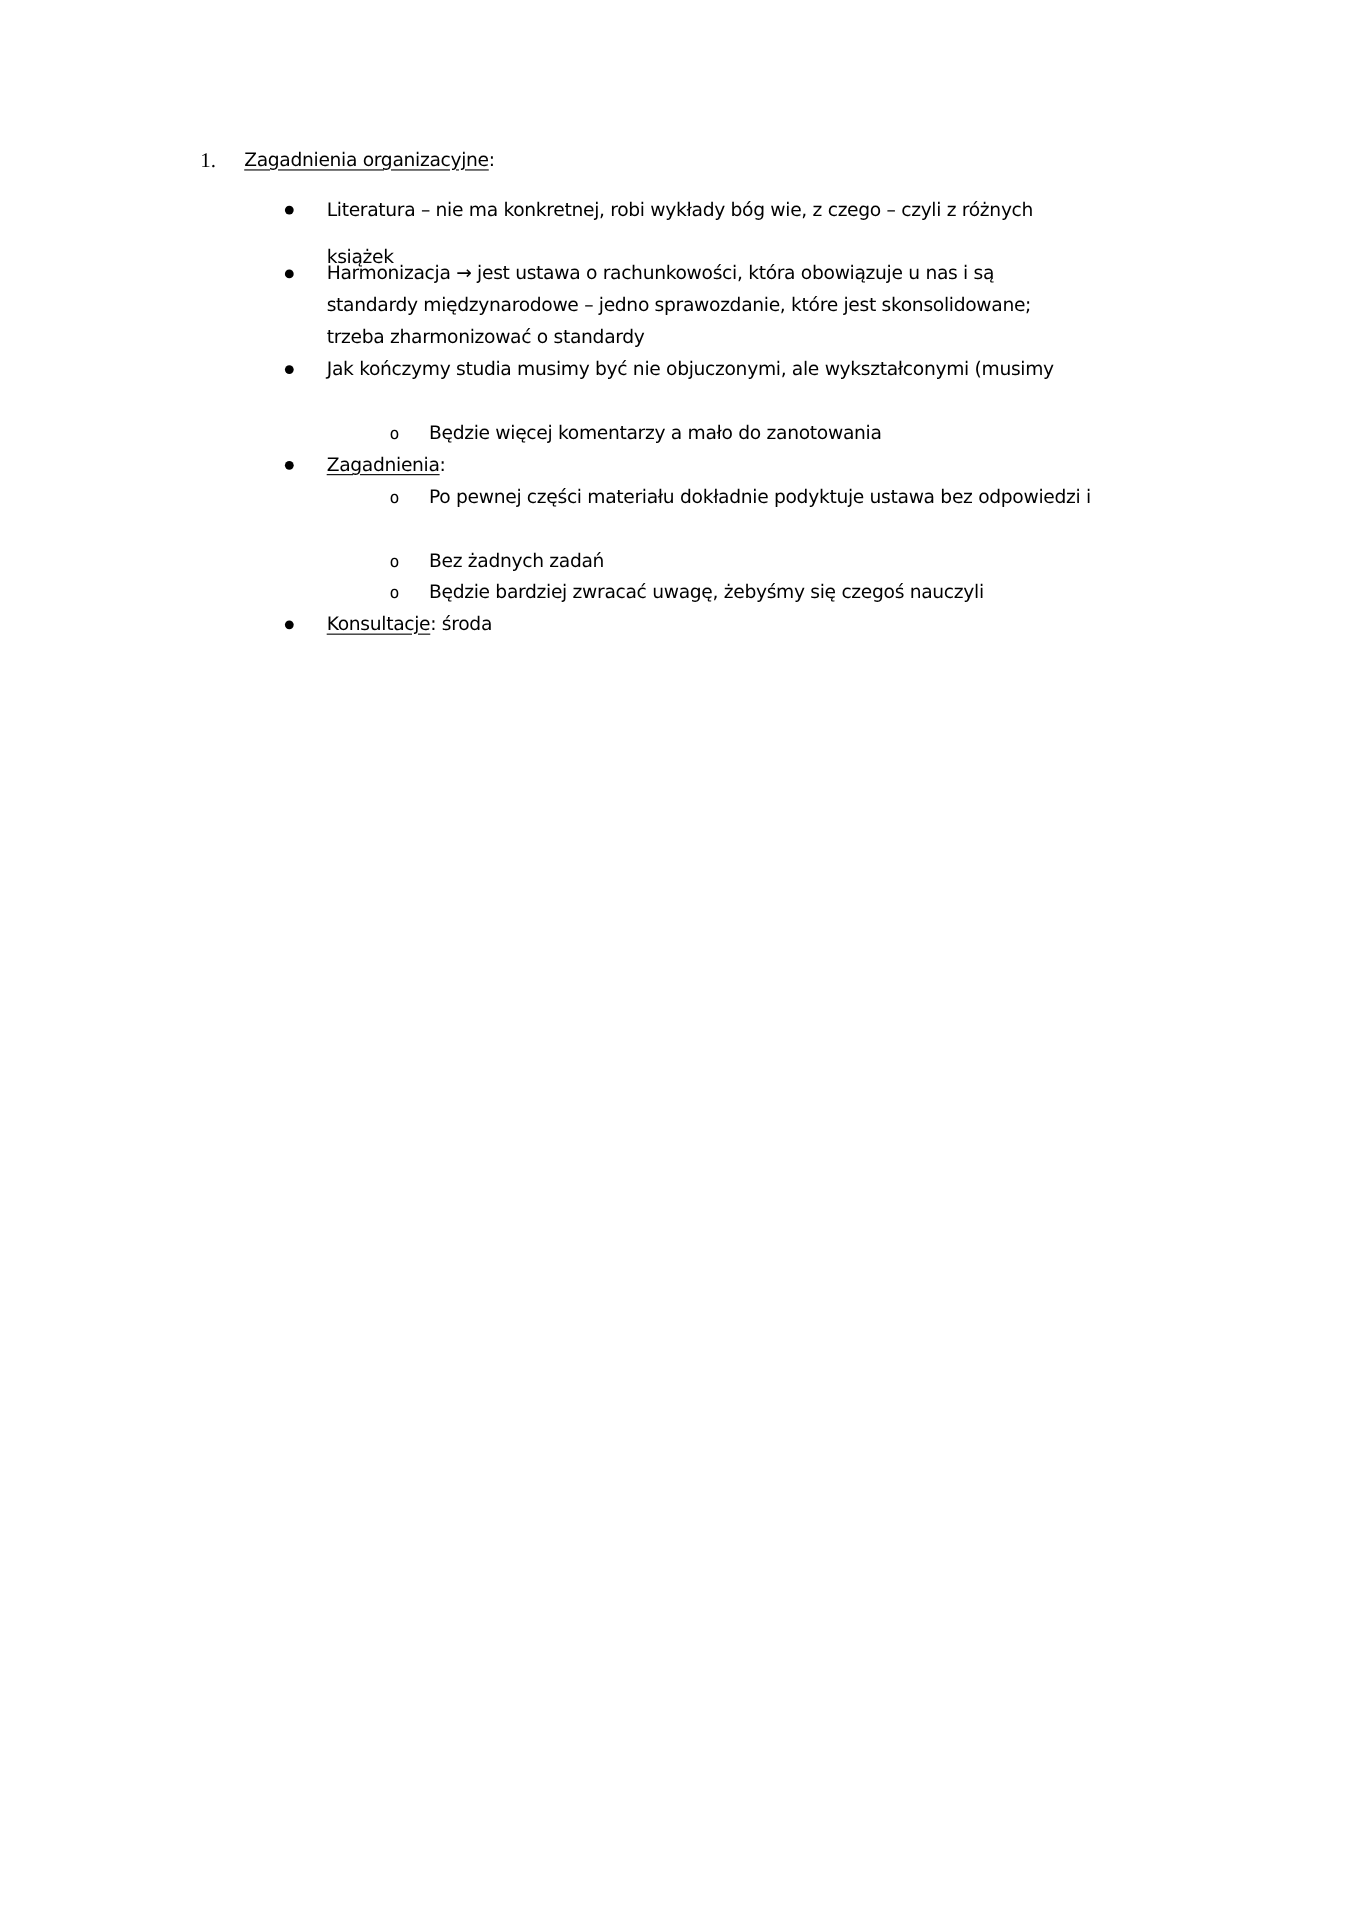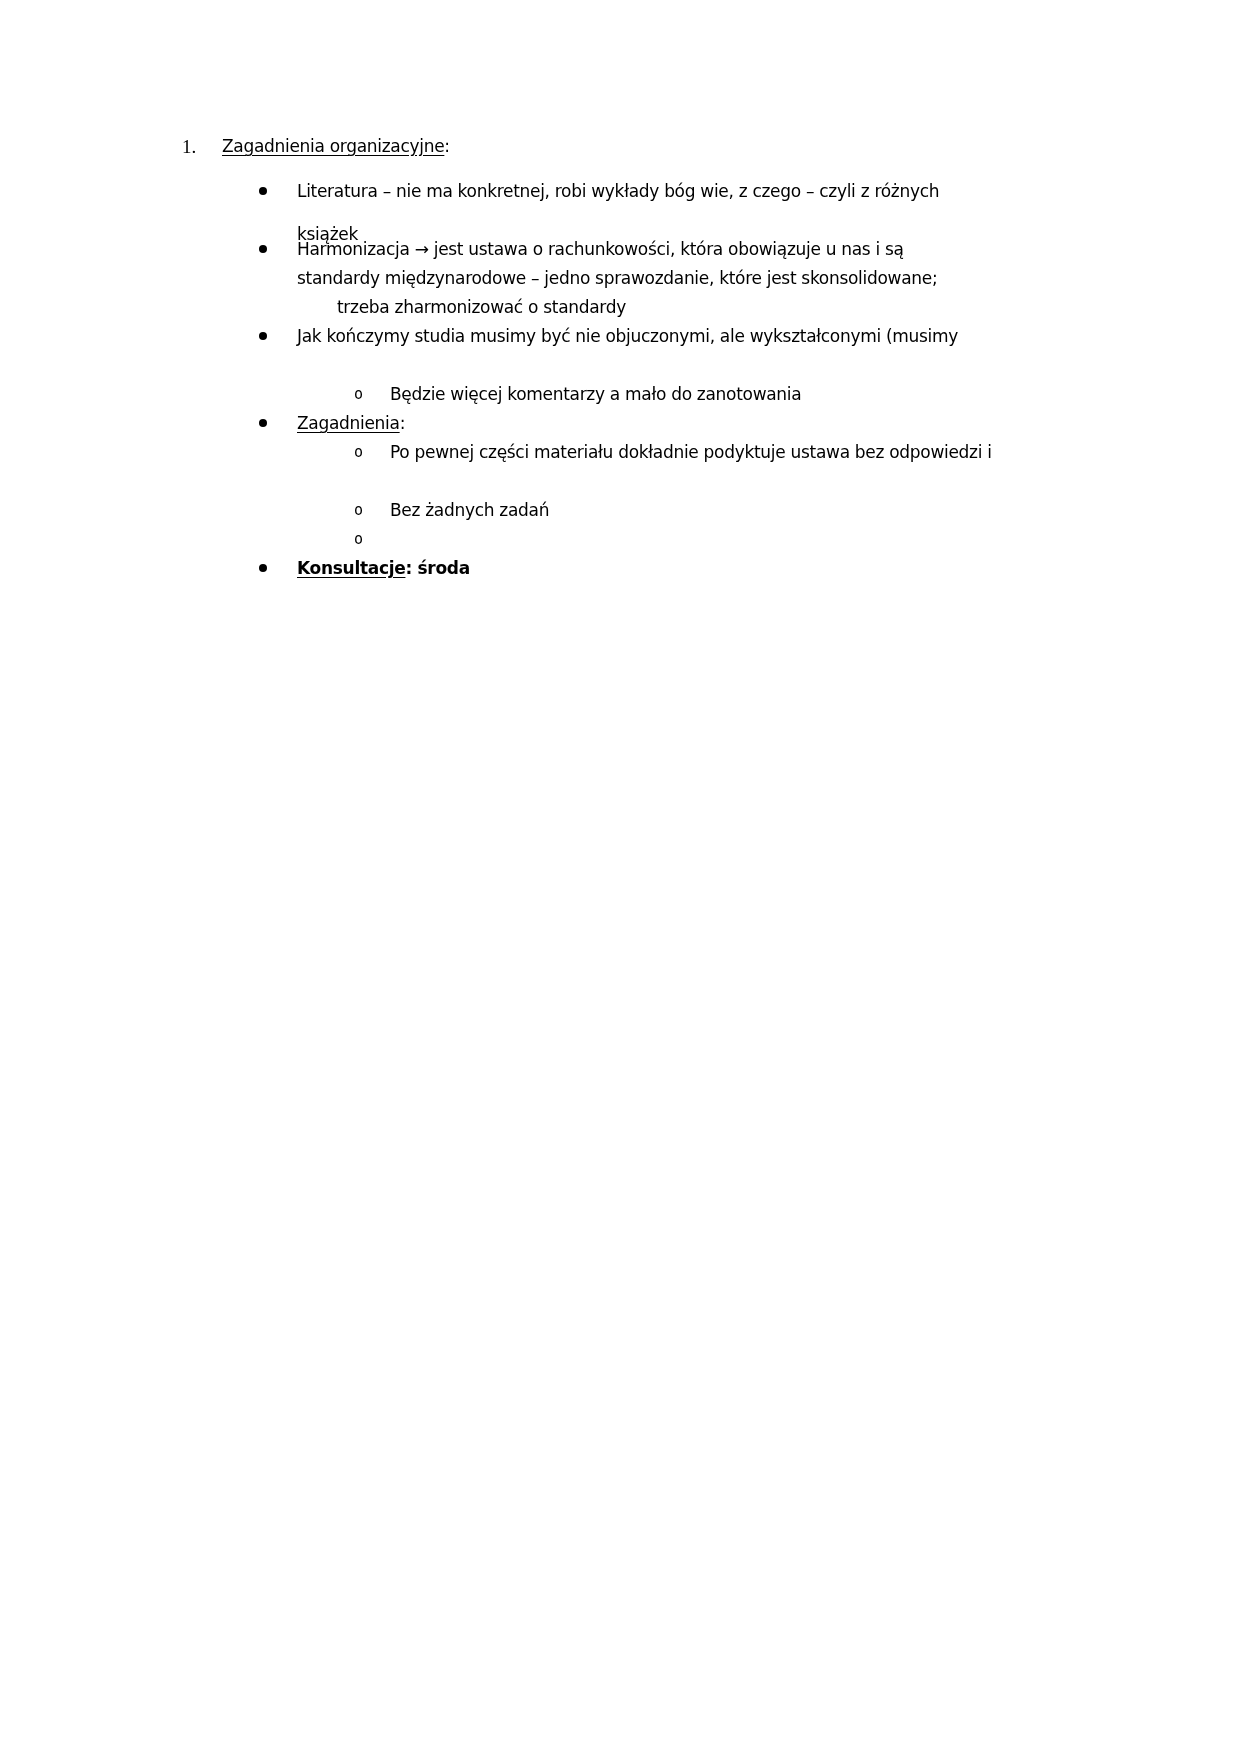--- a/index.html
+++ b/index.html
@@ -71,7 +71,7 @@
   <div class="bullet" style="left:259px; top:245px;"></div>
   <div class="line" style="left:297px; top:235px;">Harmonizacja → jest ustawa o rachunkowości, która obowiązuje u nas i są</div>
   <div class="line" style="left:297px; top:264px;">standardy międzynarodowe – jedno sprawozdanie, które jest skonsolidowane;</div>
-  <div class="line" style="left:297px; top:293px;margin-left:40px;">trzeba zharmonizować o standardy</div>
+  <div class="line" style="left:297px; top:293px;">trzeba zharmonizować o standardy</div>
 
   <div class="bullet" style="left:259px; top:332px;"></div>
   <div class="line" style="left:297px; top:322px;">Jak kończymy studia musimy być nie objuczonymi, ale wykształconymi (musimy</div>

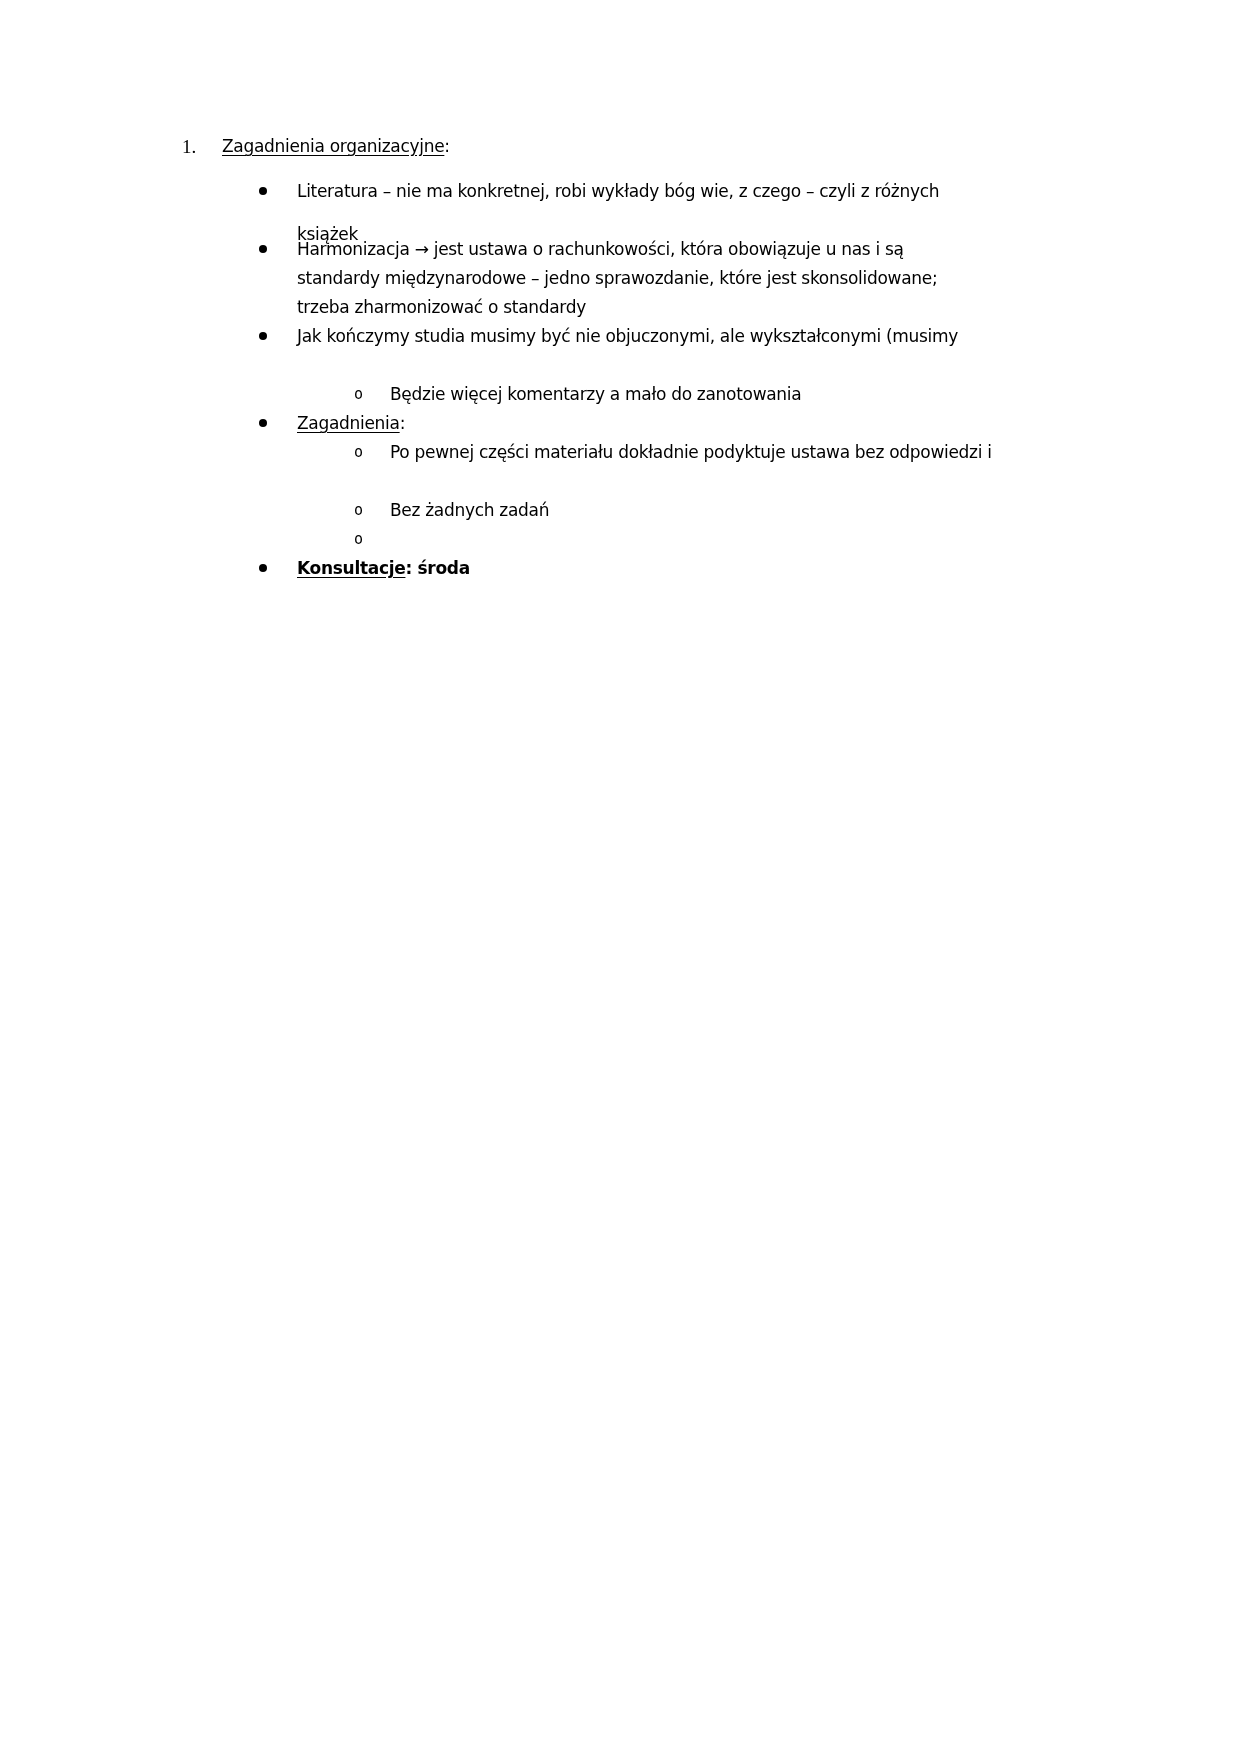--- a/index.html
+++ b/index.html
@@ -90,6 +90,7 @@
   <div class="line" style="left:390px; top:496px;">Bez żadnych zadań</div>
 
   <span class="circle" style="left:354px; top:525px;">o</span>
+  <div class="line" style="left:390px; top:525px;">Będzie bardziej zwracać uwagę, żebyśmy się czegoś nauczyli</div>
 
   <div class="bullet" style="left:259px; top:564px;"></div>
   <div class="line" style="left:297px; top:554px;font-weight:bold;">

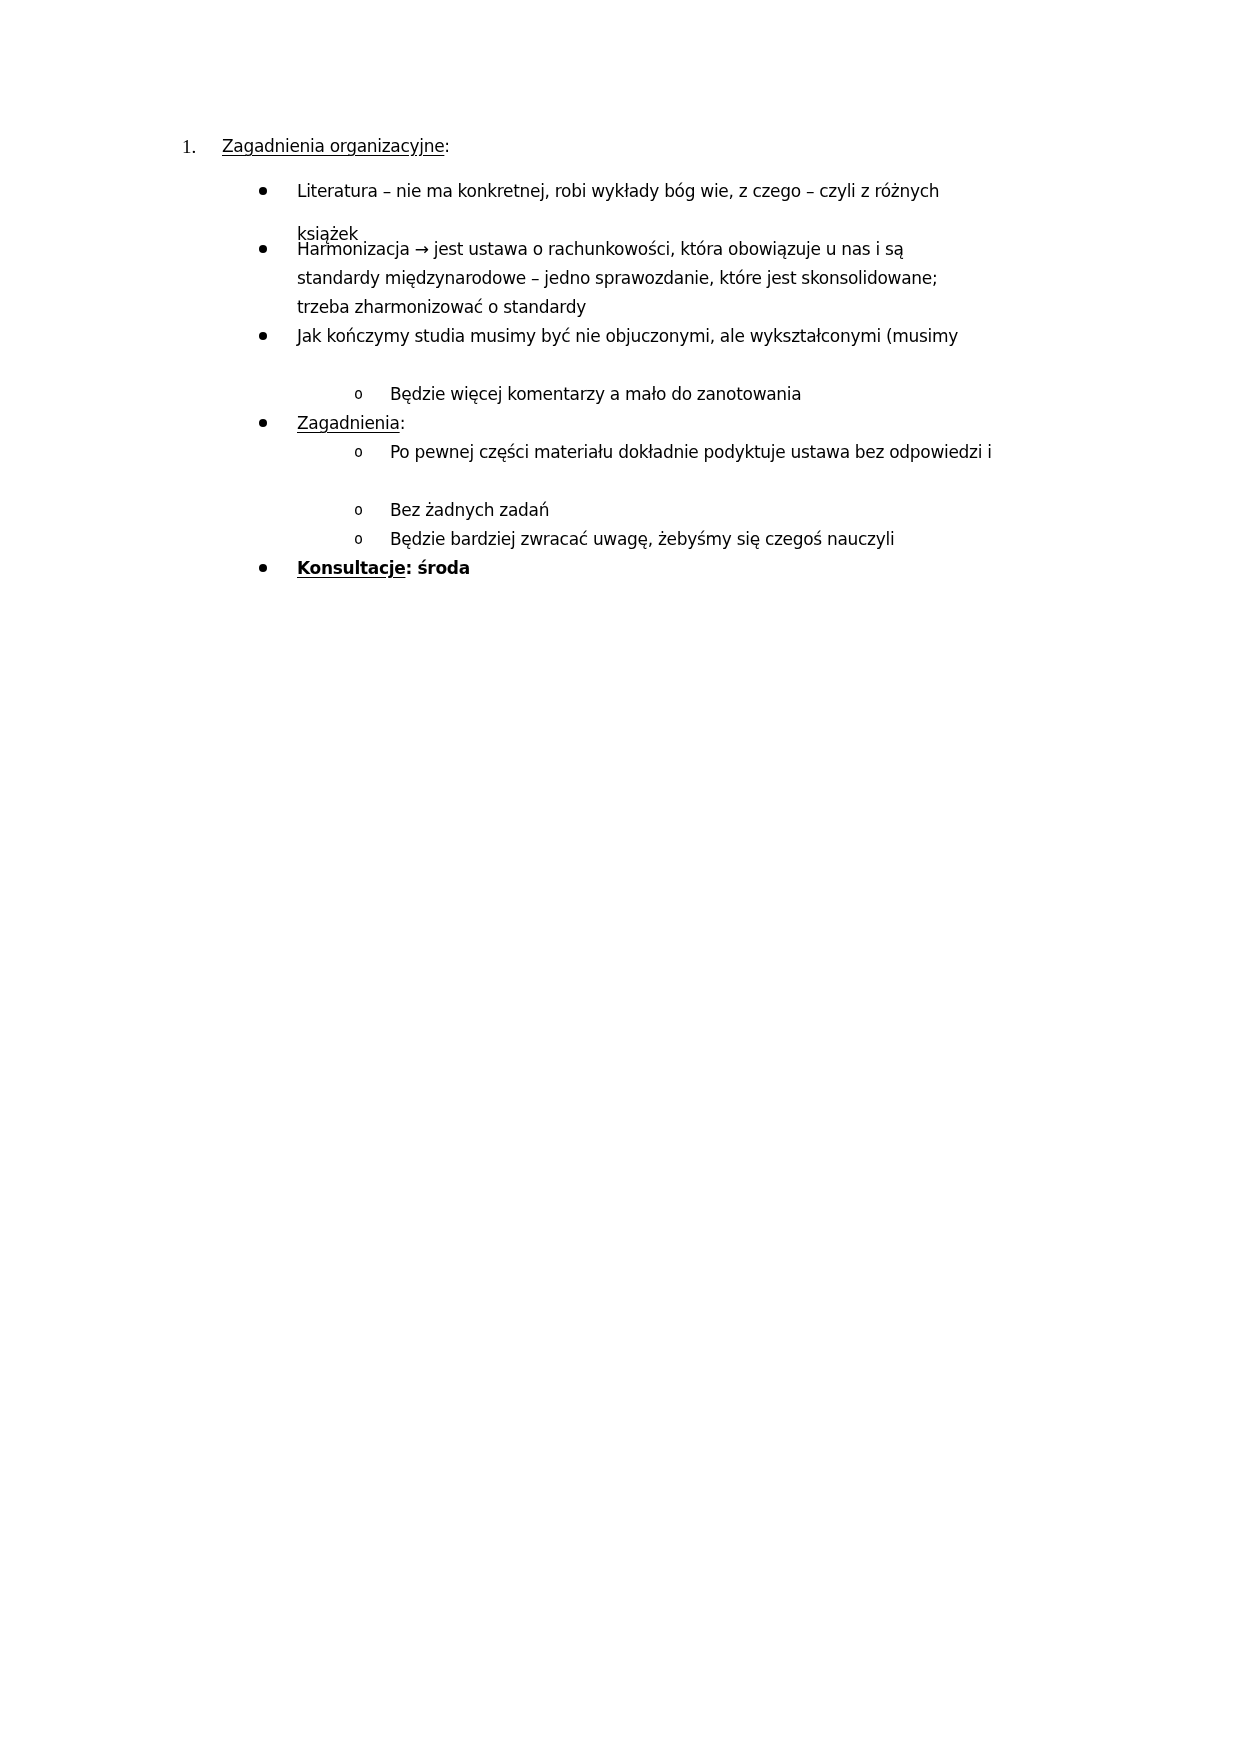--- a/index.html
+++ b/index.html
@@ -93,7 +93,7 @@
   <div class="line" style="left:390px; top:525px;">Będzie bardziej zwracać uwagę, żebyśmy się czegoś nauczyli</div>
 
   <div class="bullet" style="left:259px; top:564px;"></div>
-  <div class="line" style="left:297px; top:554px;font-weight:bold;">
+  <div class="line" style="left:297px; top:554px;">
     <span class="u">Konsultacje</span><span>:</span><span style="white-space:pre;"> środa</span>
   </div>
 

